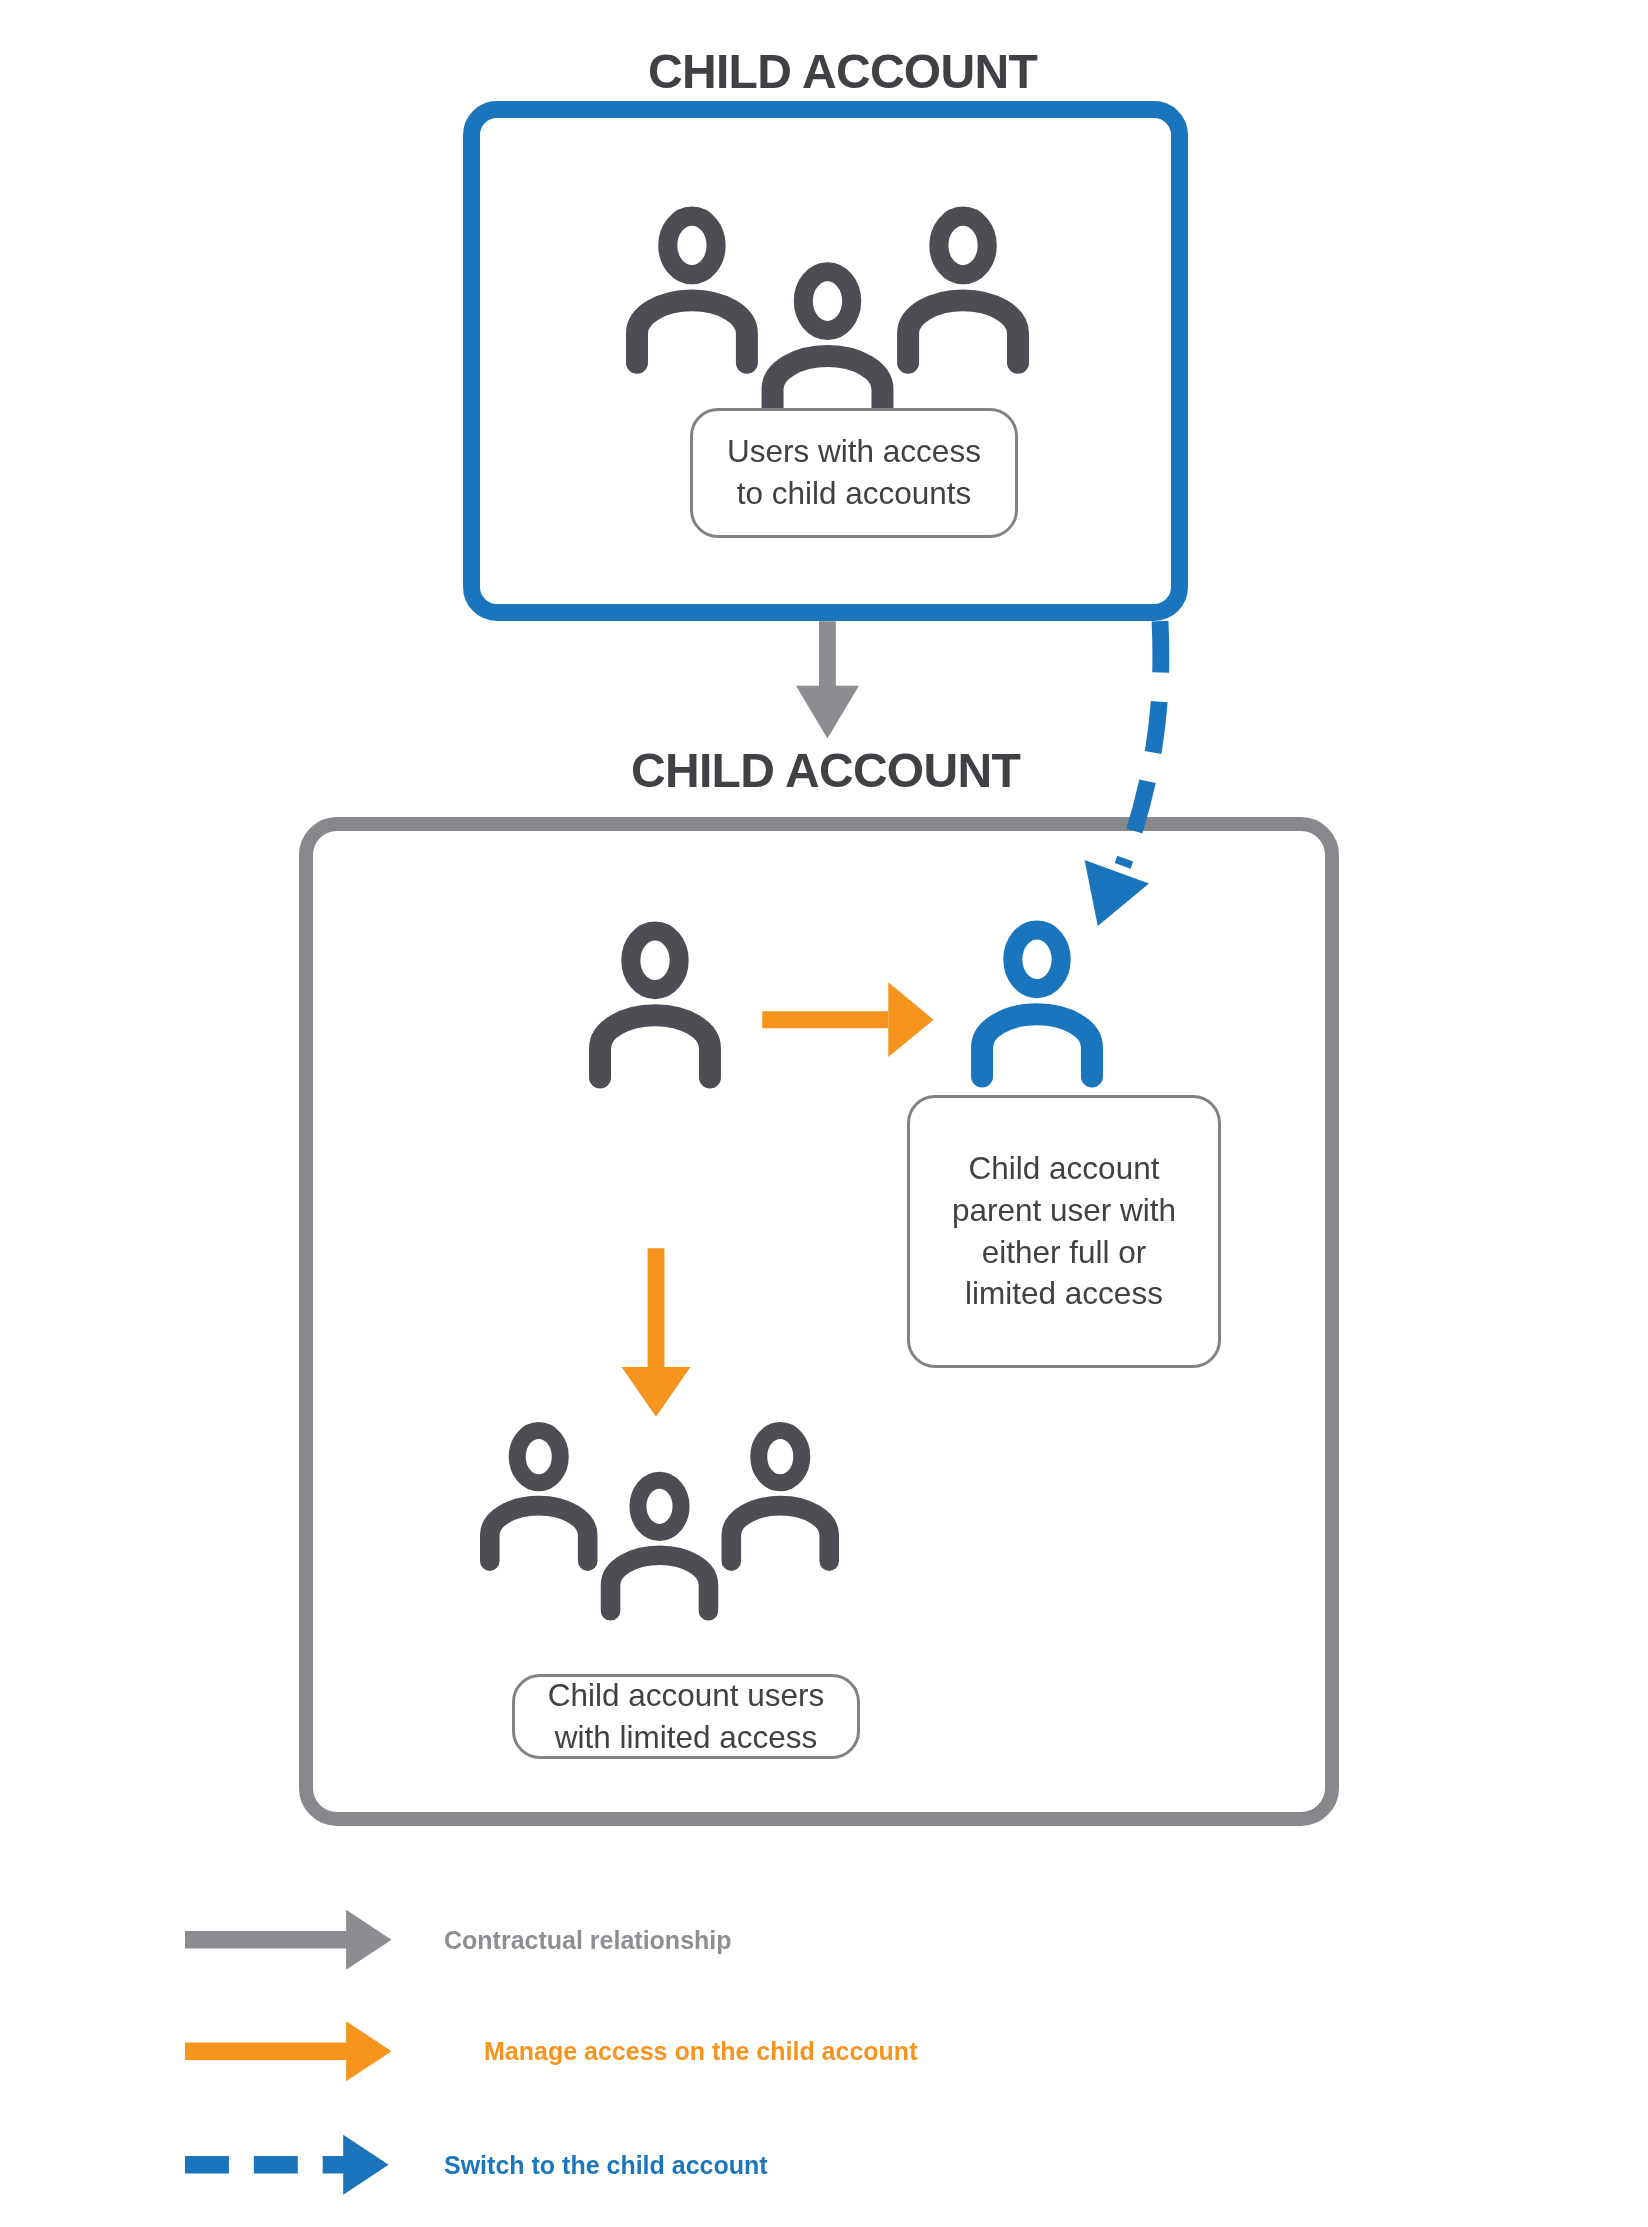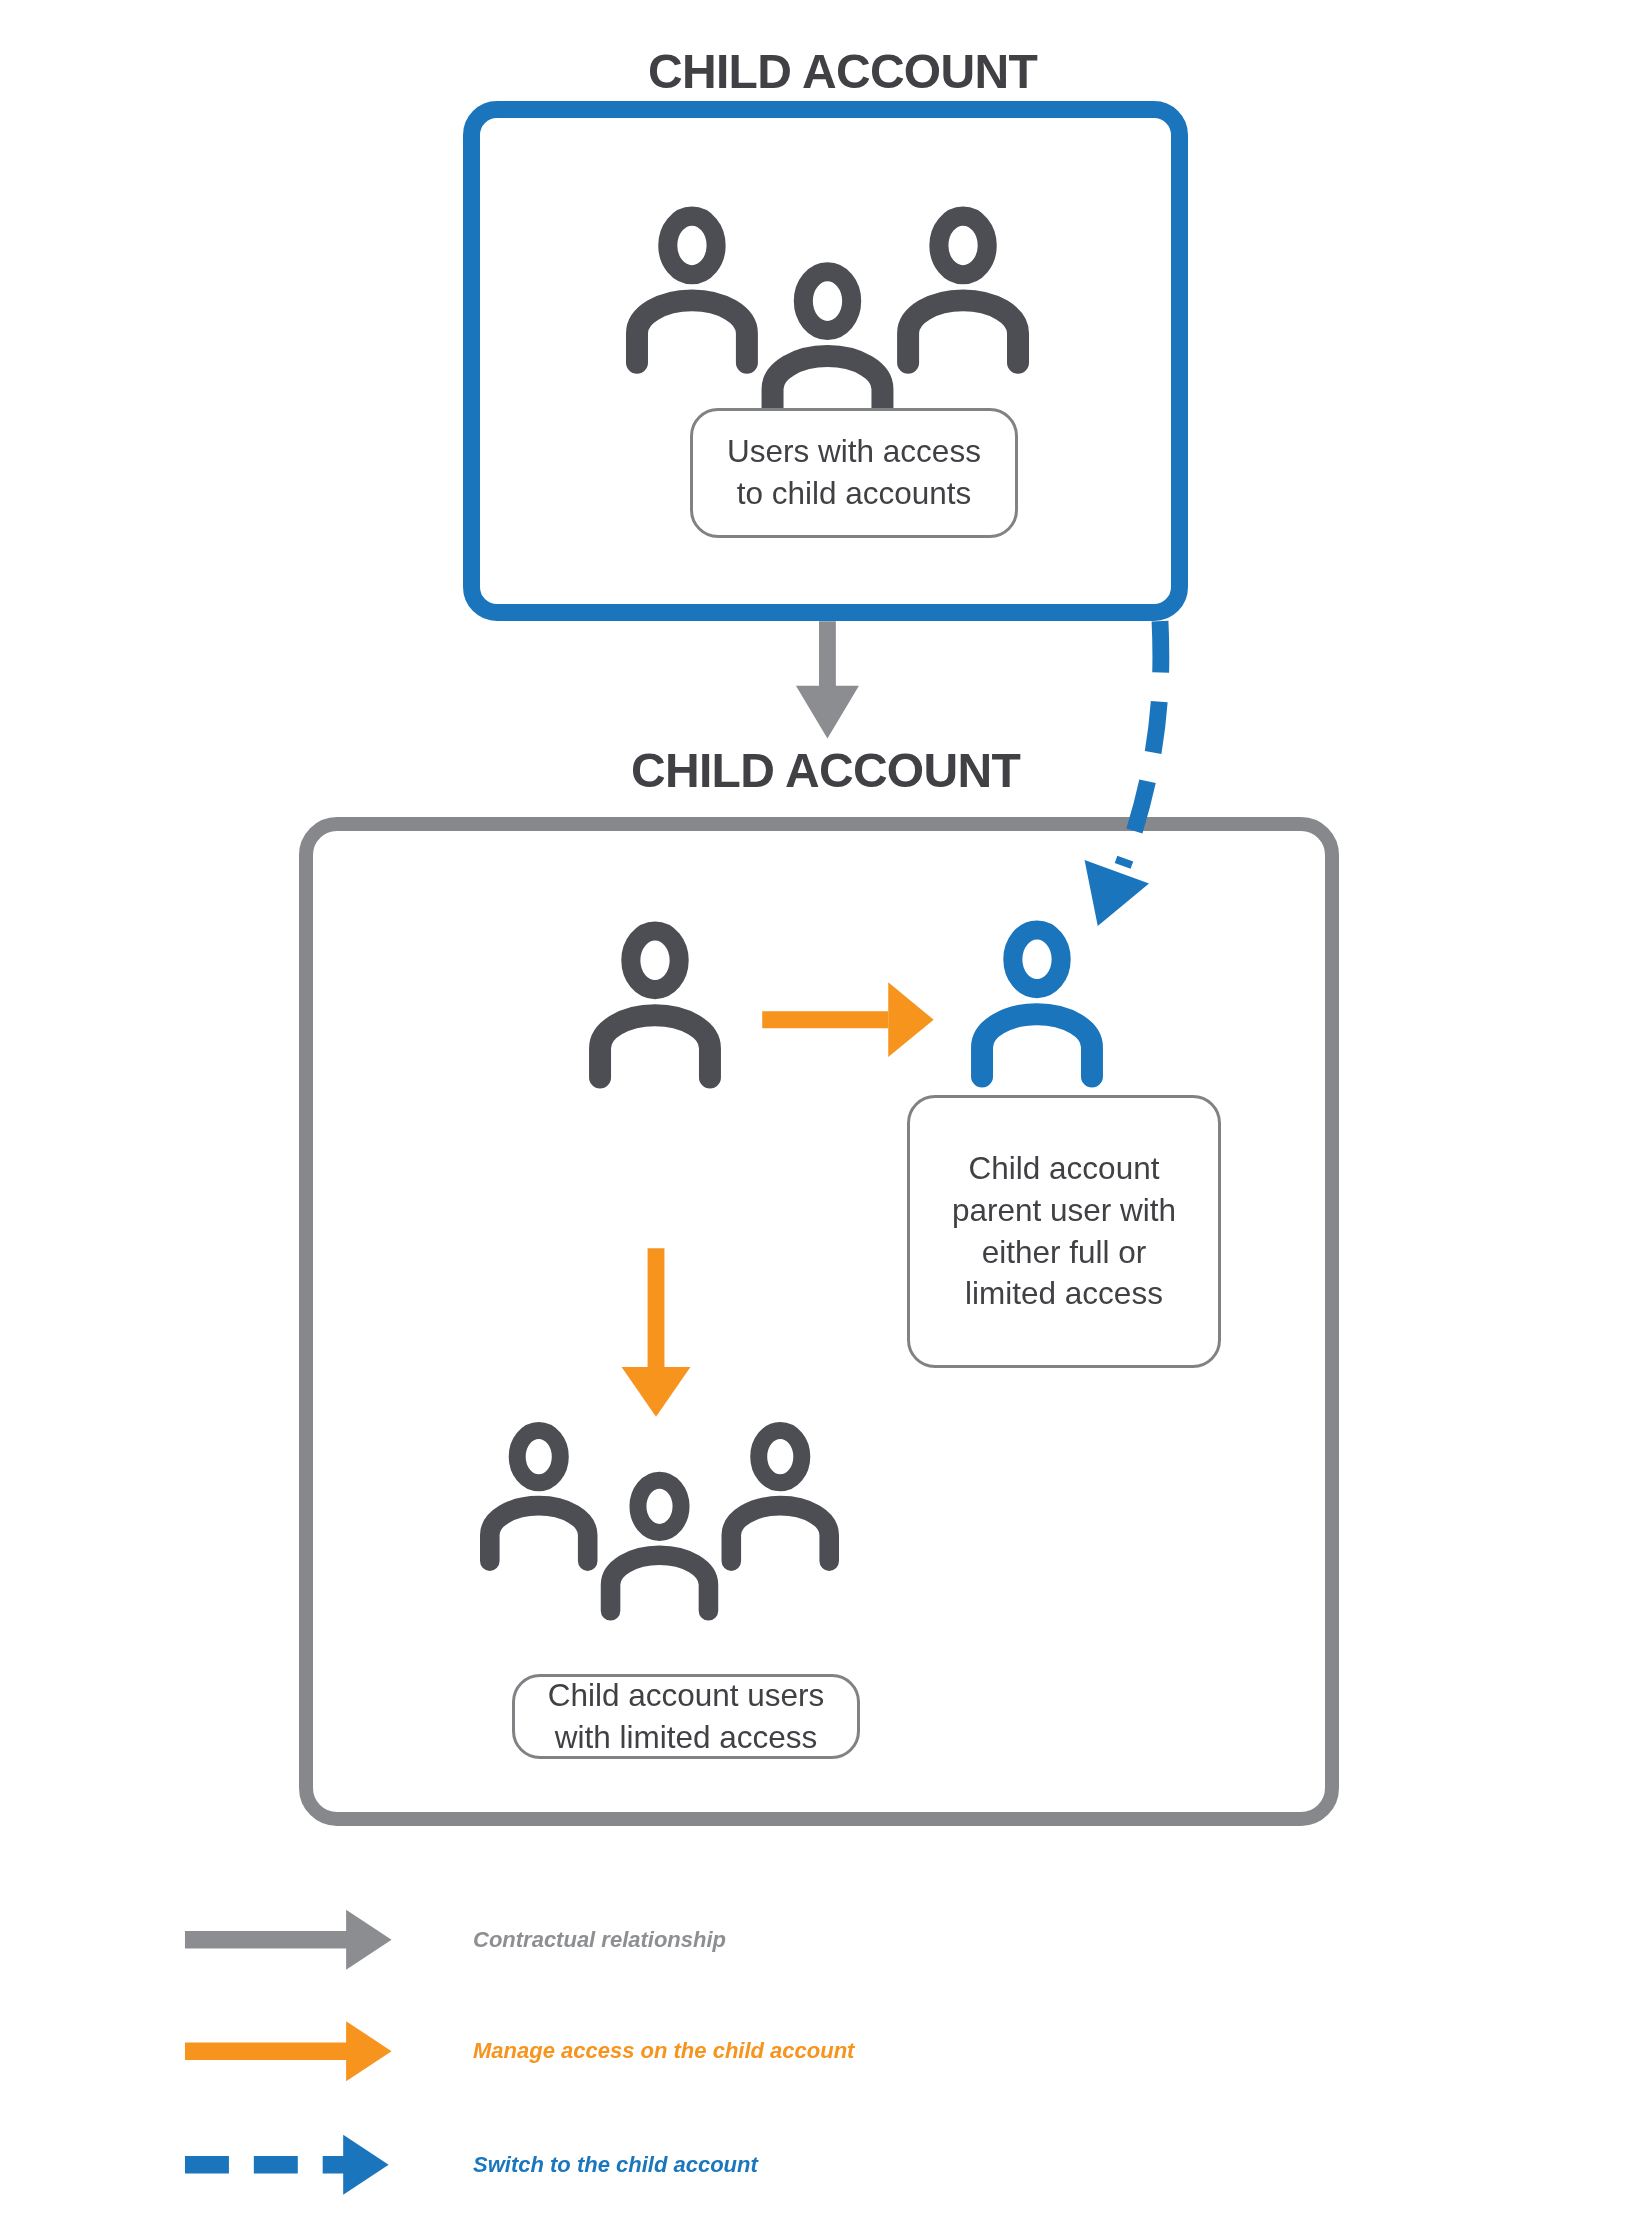--- a/index.html
+++ b/index.html
@@ -34,8 +34,8 @@
   .overlay path { fill:none; stroke:currentColor; }
   .overlay polygon { fill:currentColor; stroke:none; }
 
-  .legend-label { position:absolute; left:473px; height:48px; line-height:48px;
-                  font-size:22px; font-weight:bold; z-index:3;font-style:italic; }
+  .legend-label { position:absolute; left:444px; height:48px; line-height:48px;
+                  font-size:25px; font-weight:bold; z-index:3; }
 </style>
 </head>
 <body>

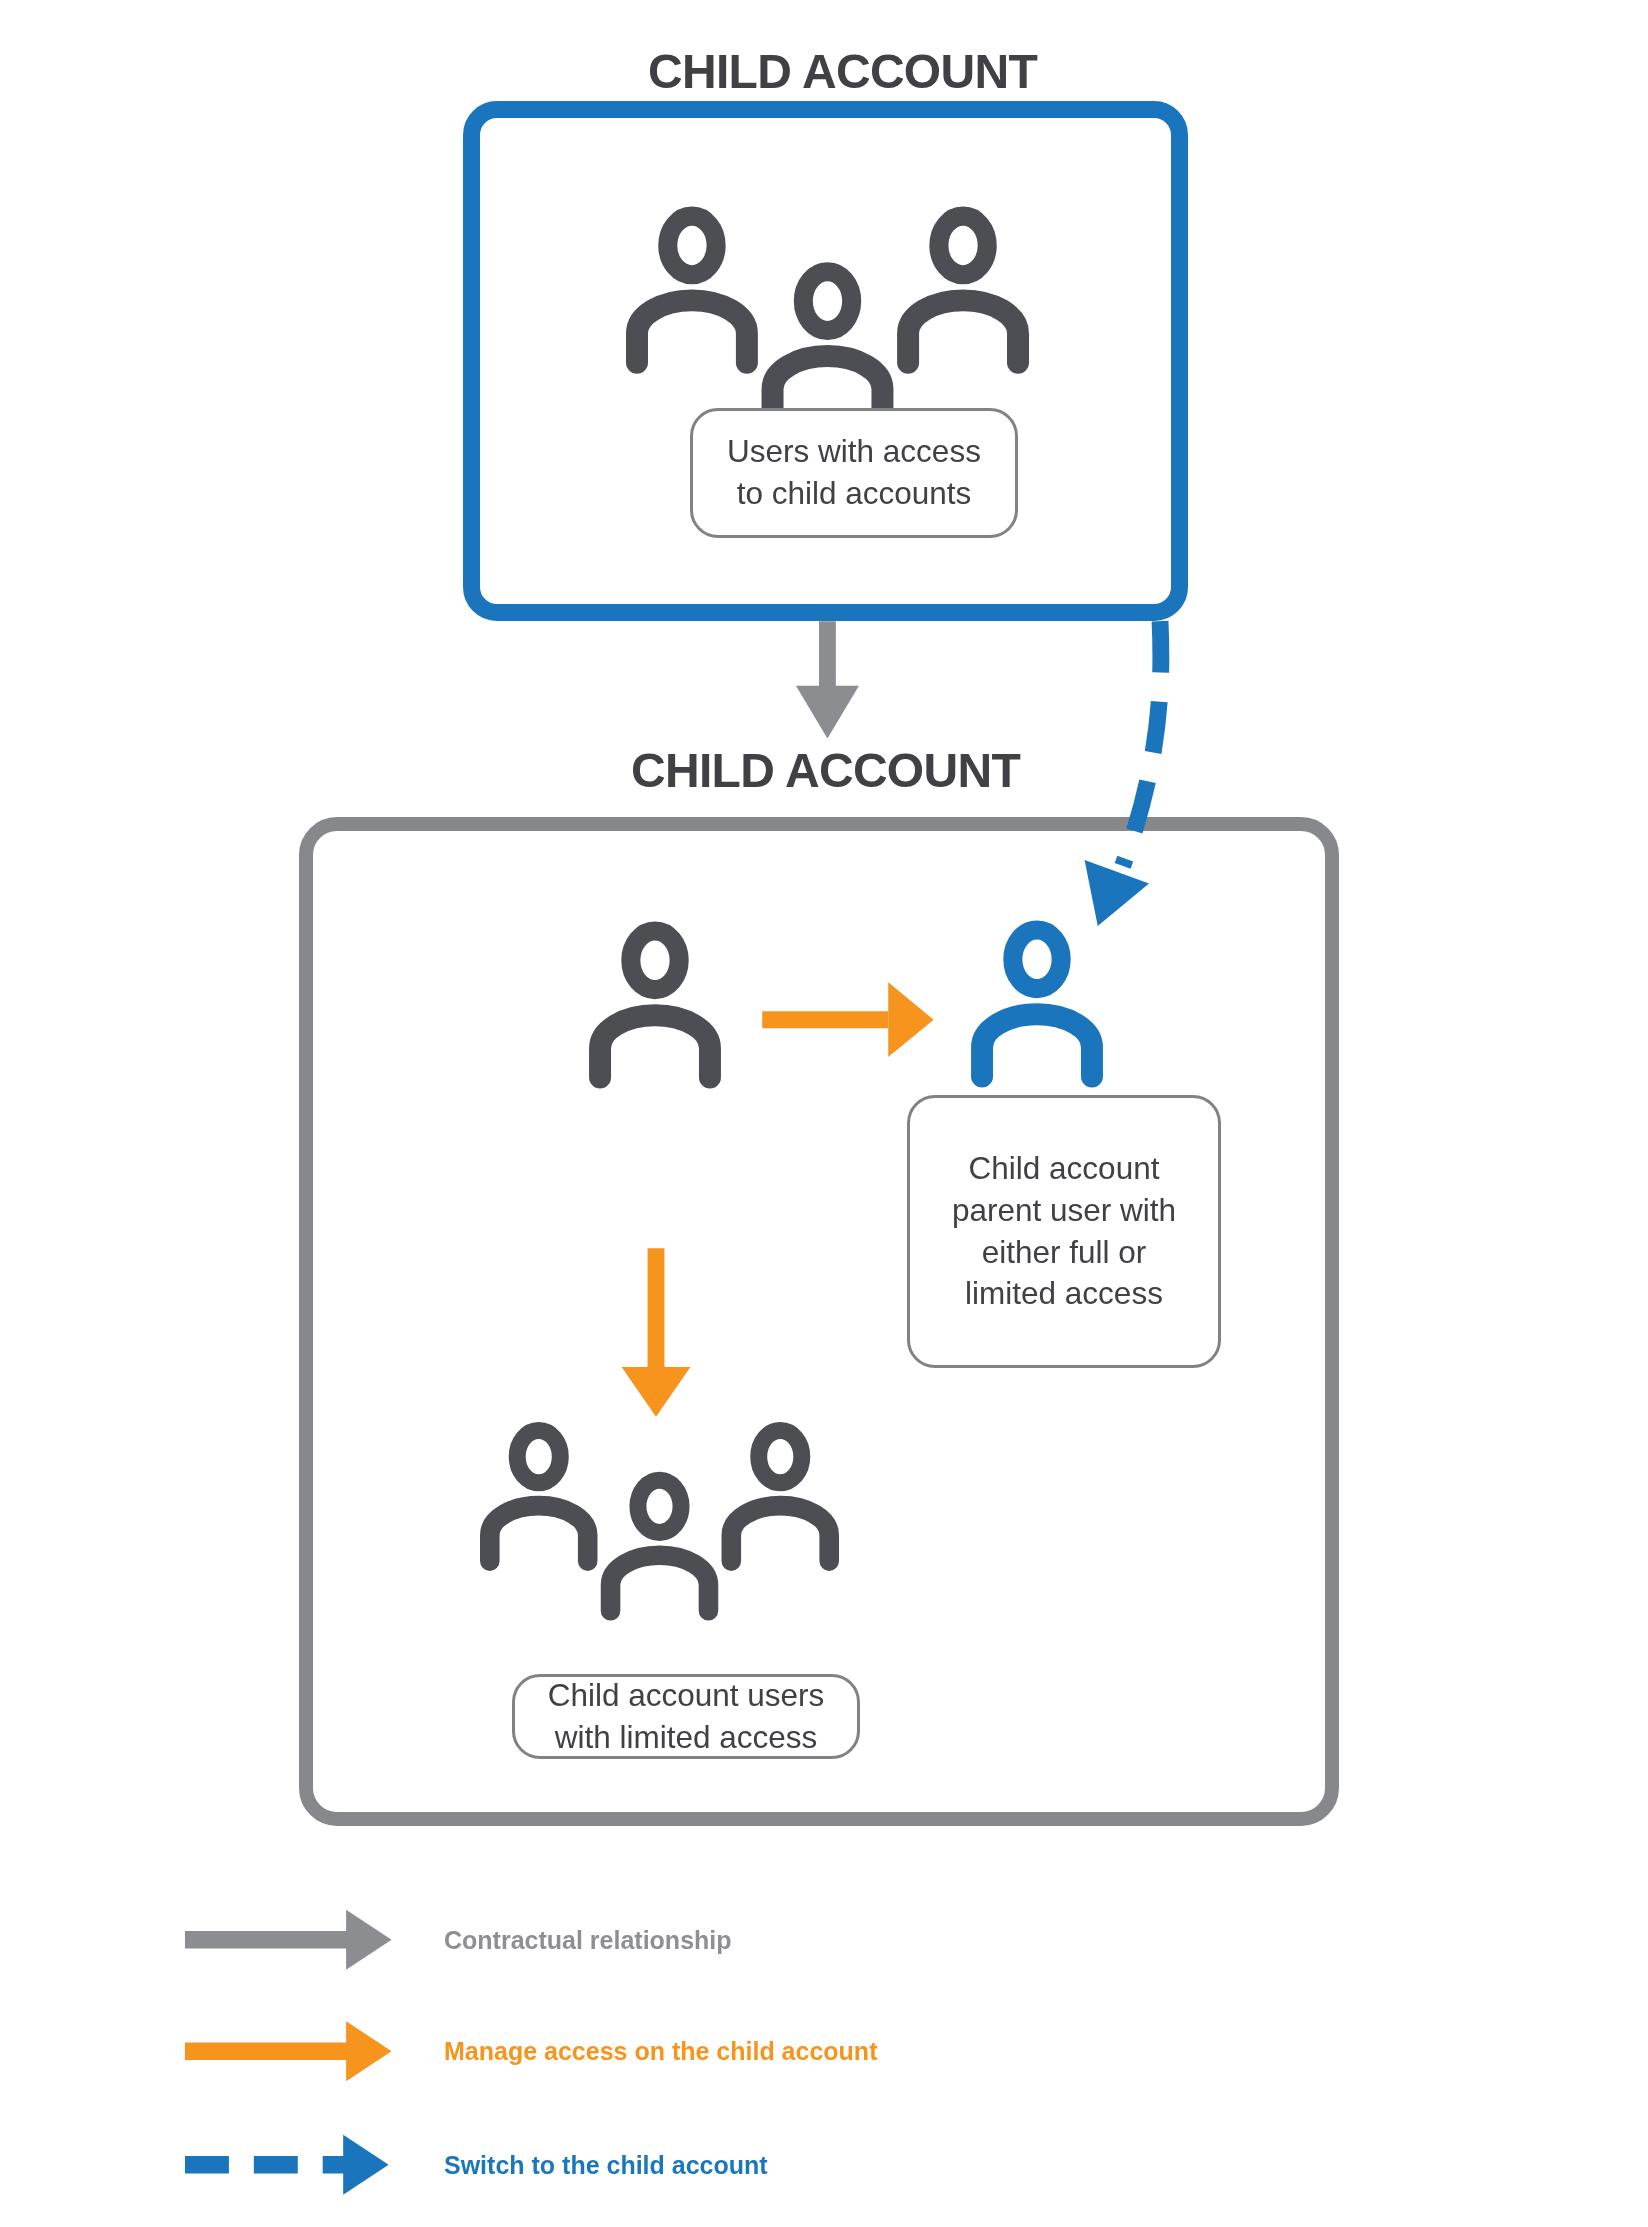--- a/index.html
+++ b/index.html
@@ -136,7 +136,7 @@
   </svg>
 
   <div class="legend-label" style="top: 1916px; color: rgb(141, 143, 146);">Contractual relationship</div>
-  <div class="legend-label" style="top: 2027px; color: rgb(247, 148, 30);">Manage access on the child account</div>
+  <div class="legend-label" style="top: 2027px; color: rgb(247, 148, 30); margin-left: 40px;">Manage access on the child account</div>
   <div class="legend-label" style="top: 2141px; color: rgb(27, 119, 189);">Switch to the child account</div>
 
 </div>

